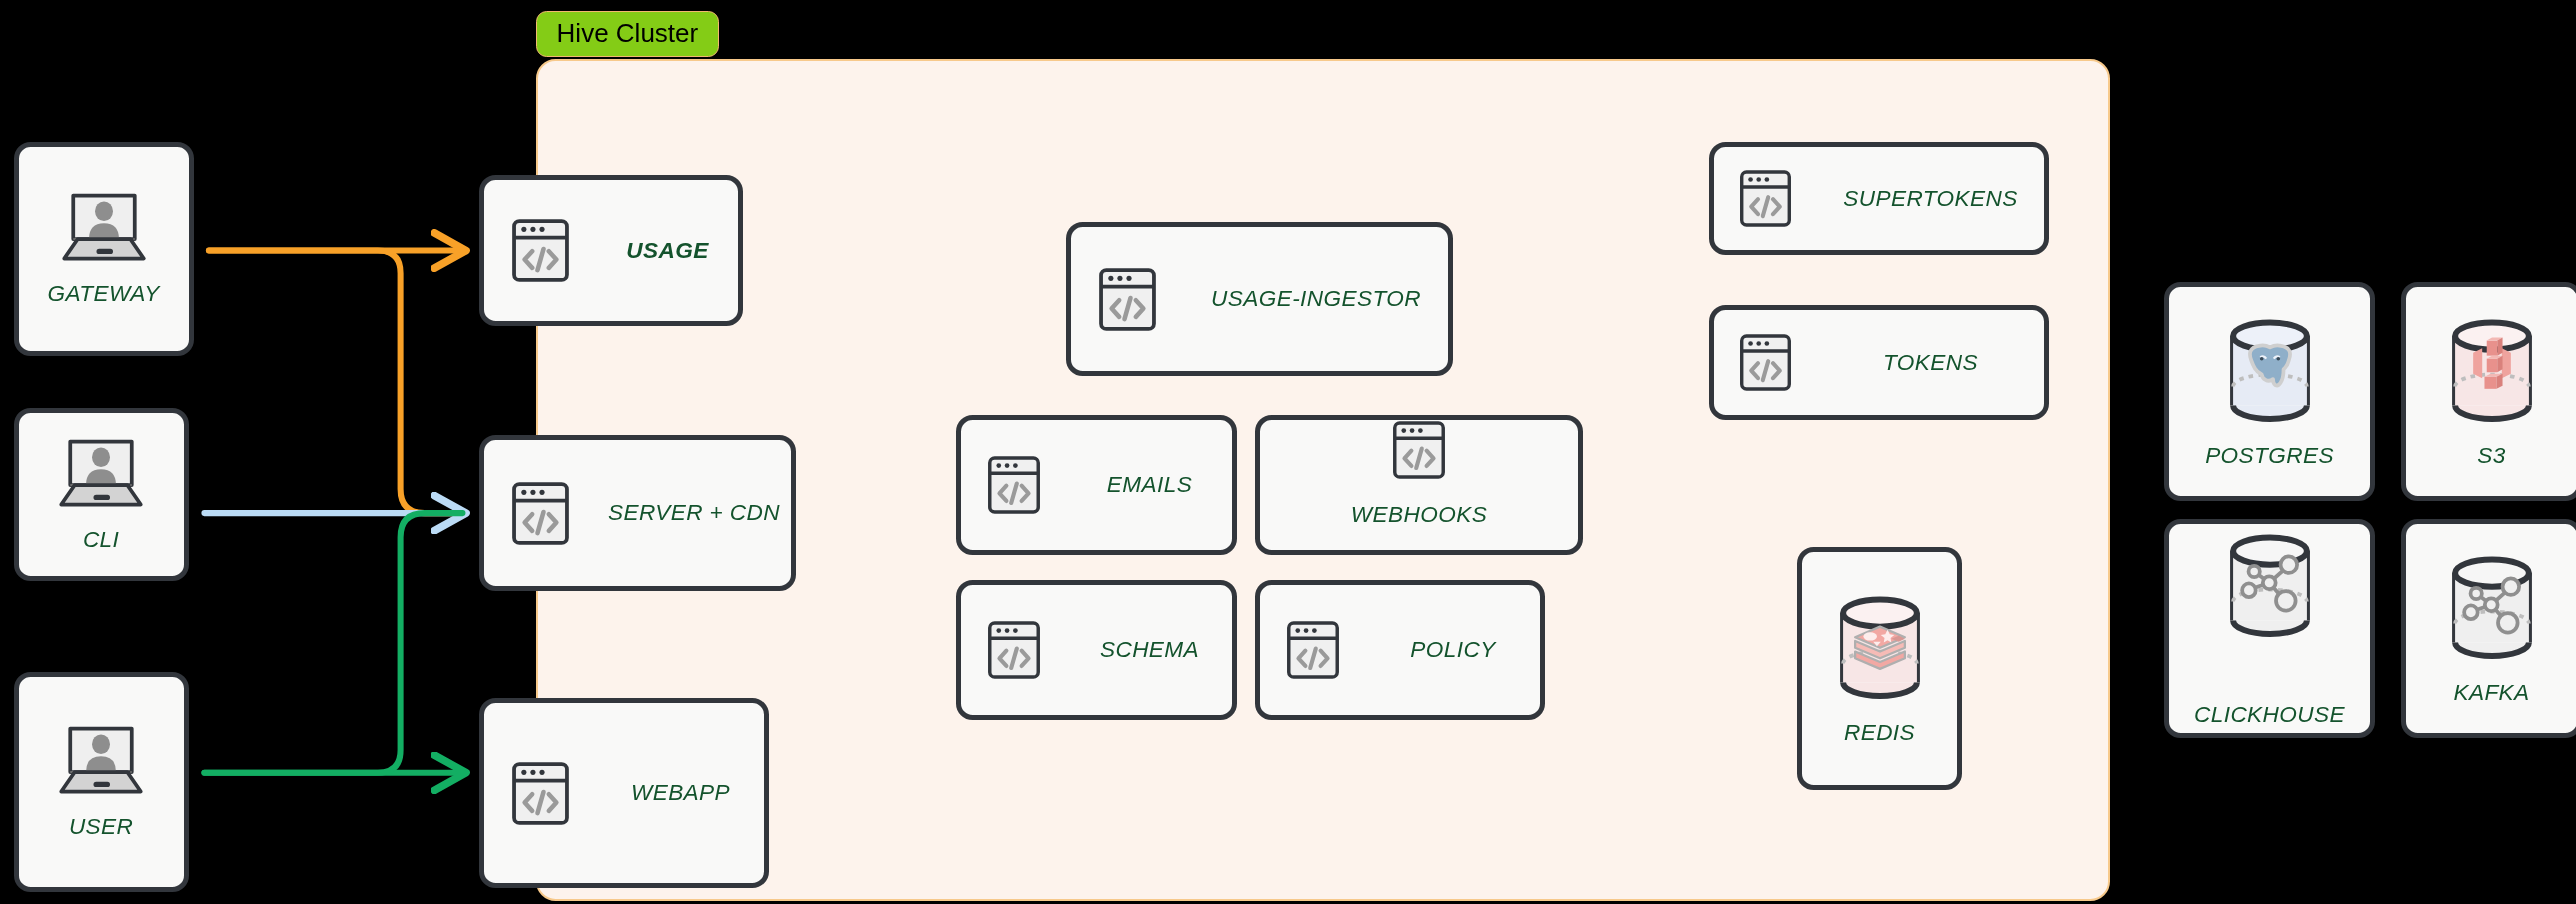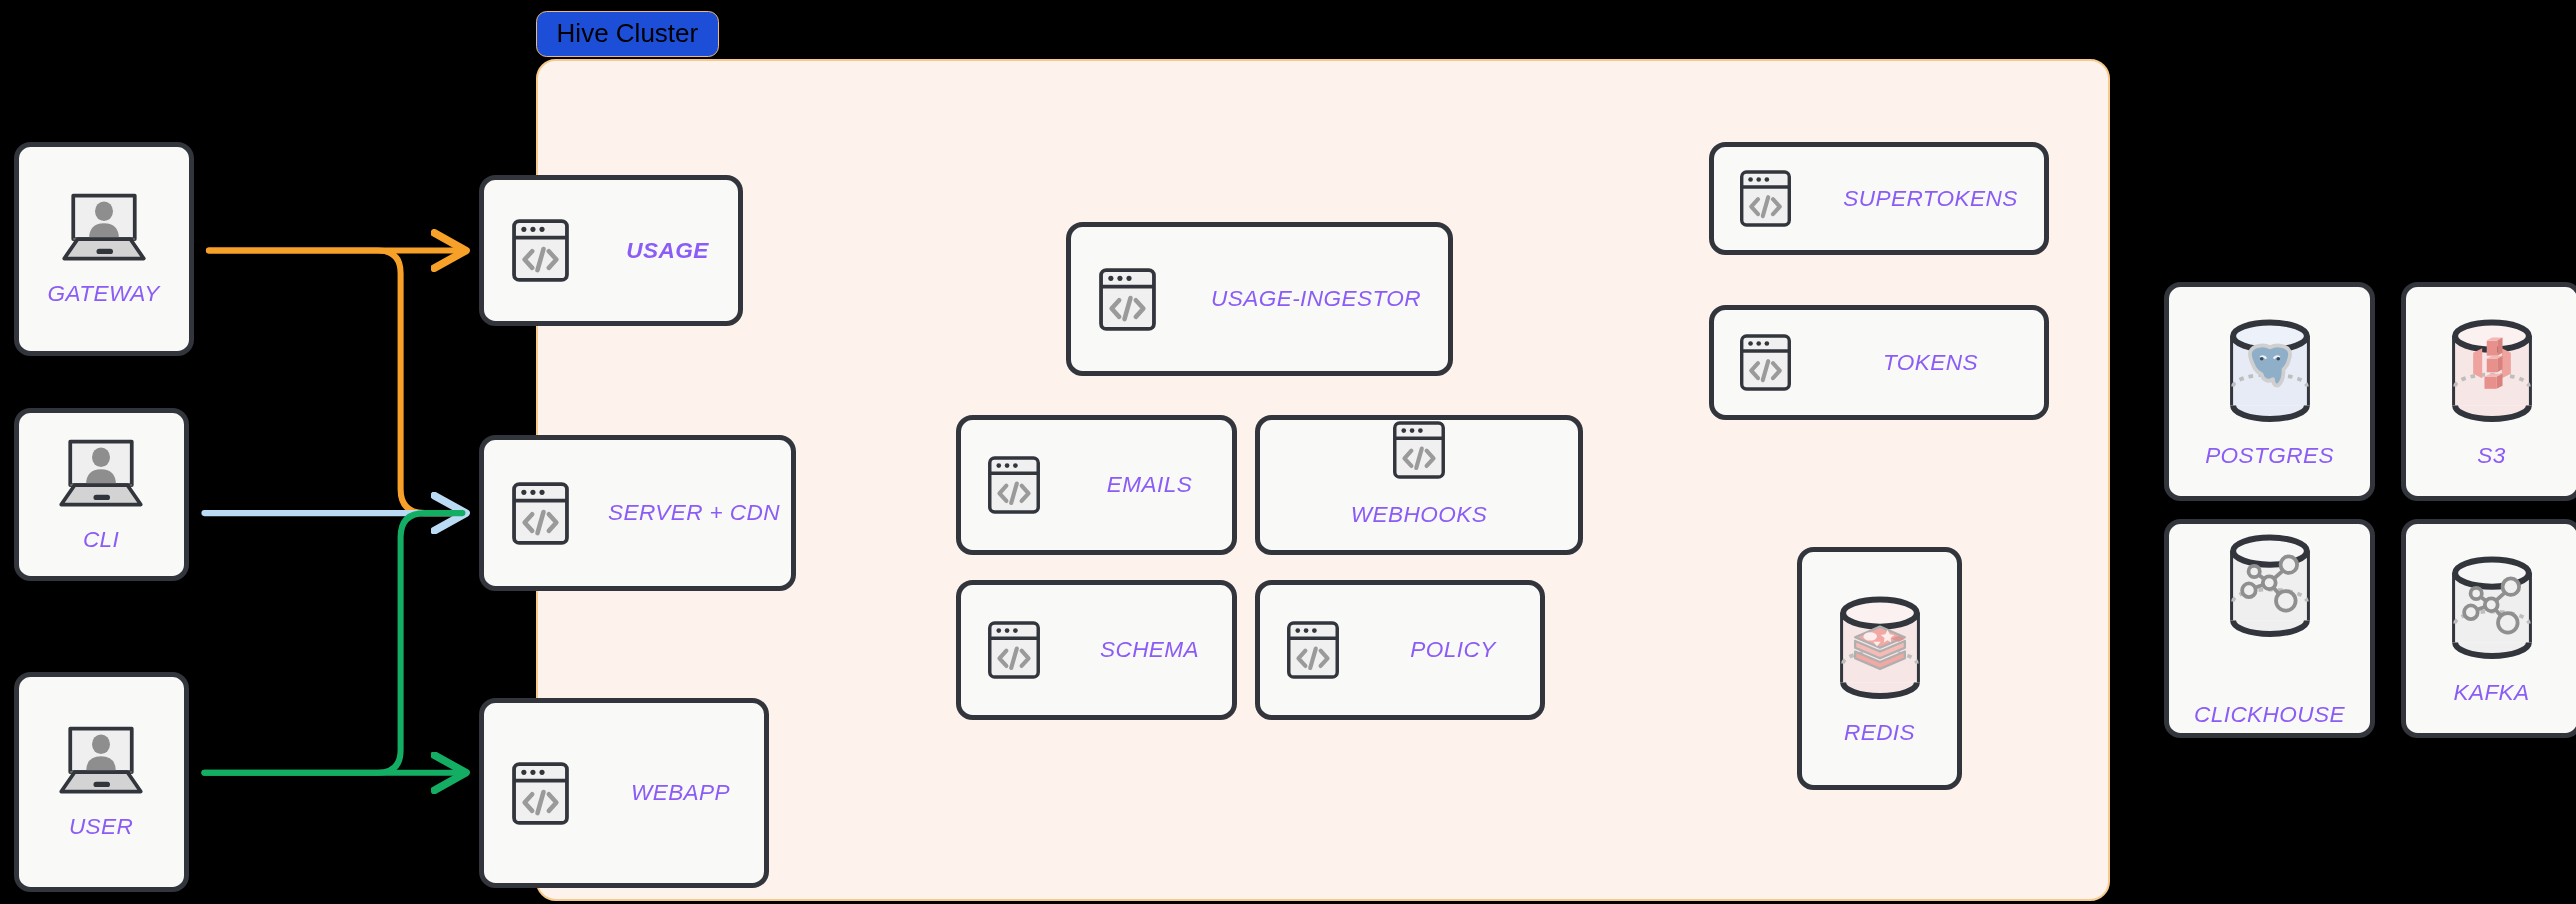--- a/index.html
+++ b/index.html
@@ -14,7 +14,7 @@
   #cluster-badge{
     position:absolute;left:536px;top:10.6px;
     padding:8.3px 19.6px 9.8px 19.6px;
-    background:#1d4ed8;border:1.5px solid #F2B96F;border-radius:10.6px;
+    background:#84cc16;border:1.5px solid #F2B96F;border-radius:10.6px;
     font-size:26px;color:#000;line-height:1;white-space:nowrap;
     font-family:"Liberation Sans",sans-serif;
   }

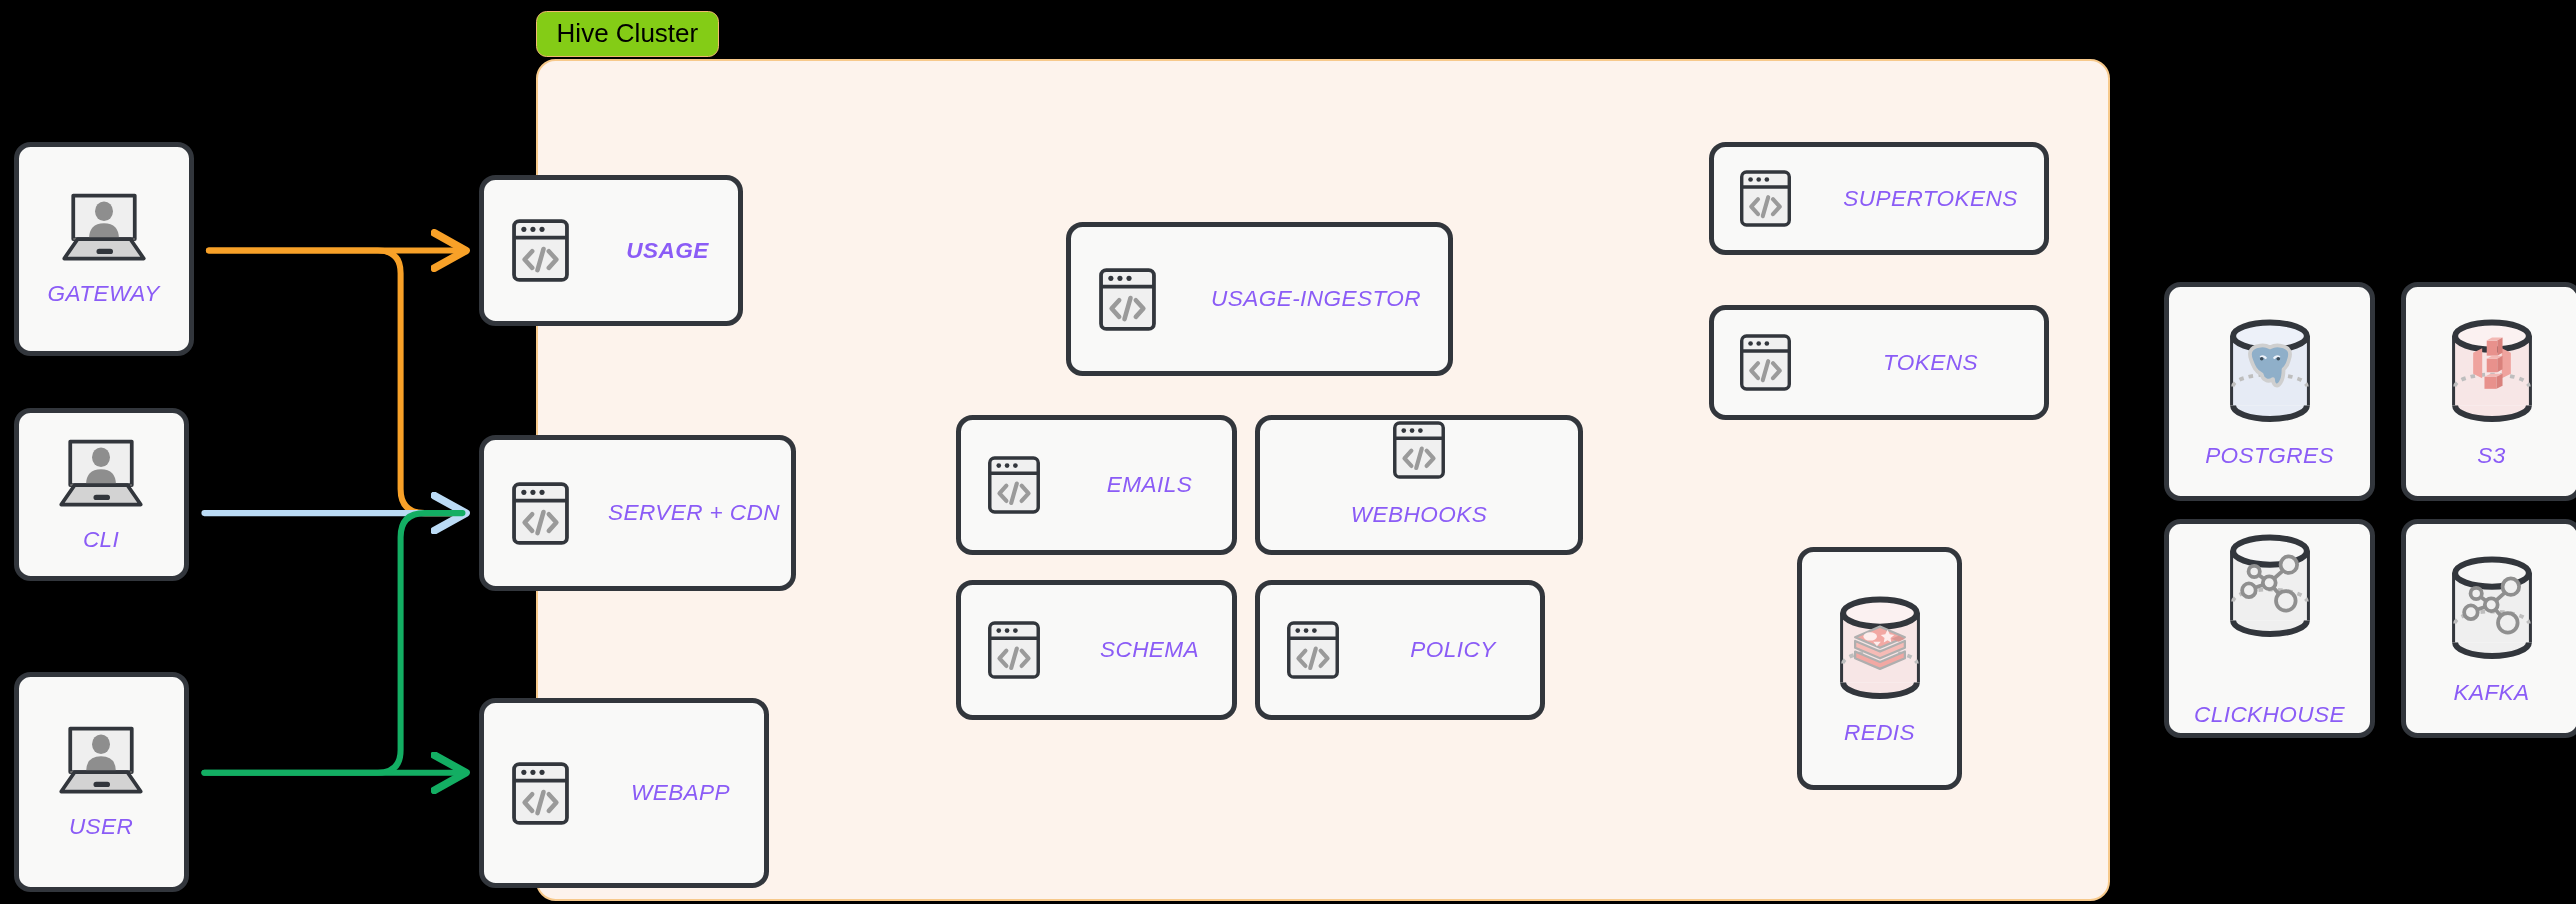--- a/index.html
+++ b/index.html
@@ -27,7 +27,7 @@
   }
   .node.vert{flex-direction:column;justify-content:center;}
   .node .label{
-    font-style:italic;color:#8b5cf6;letter-spacing:0.4px;
+    font-style:italic;color:#14532d;letter-spacing:0.4px;
     font-family:"Liberation Sans",sans-serif;white-space:nowrap;
   }
   .node.row{flex-direction:row;}

